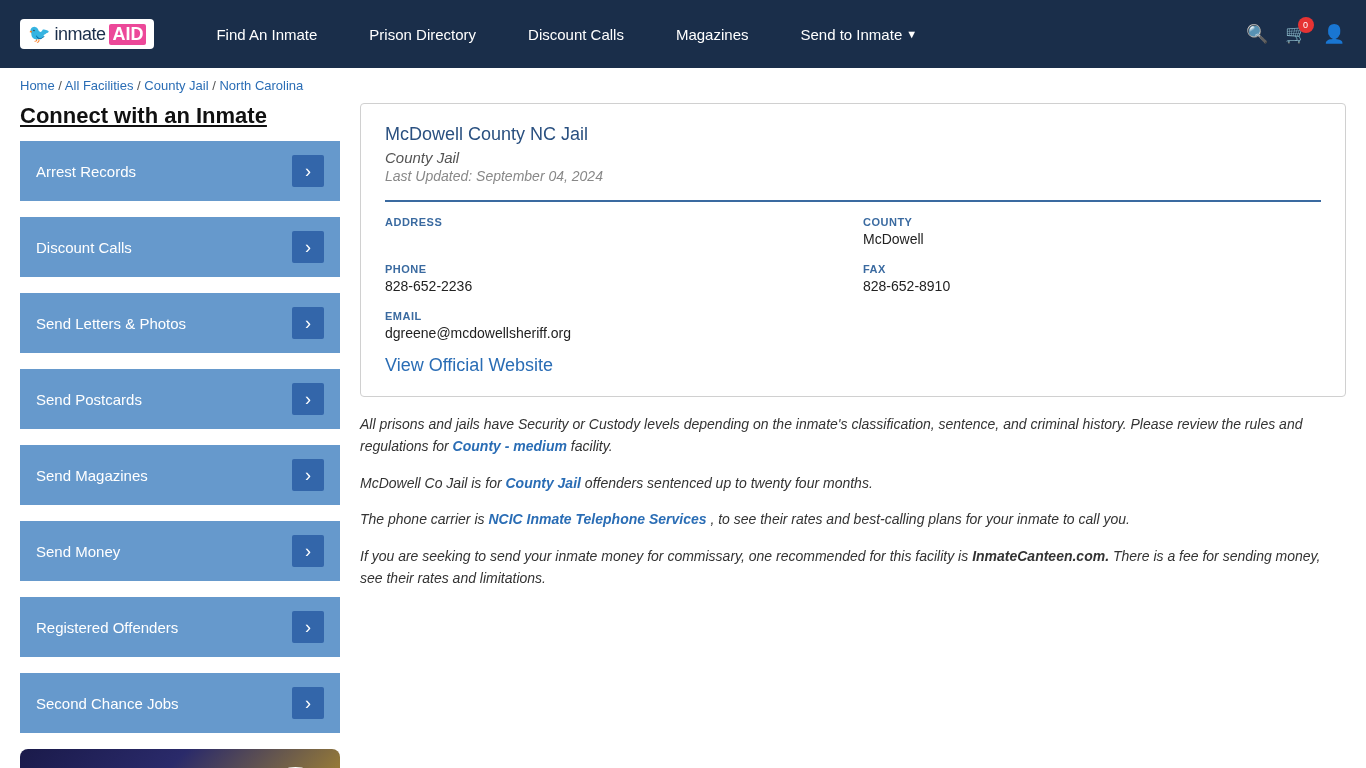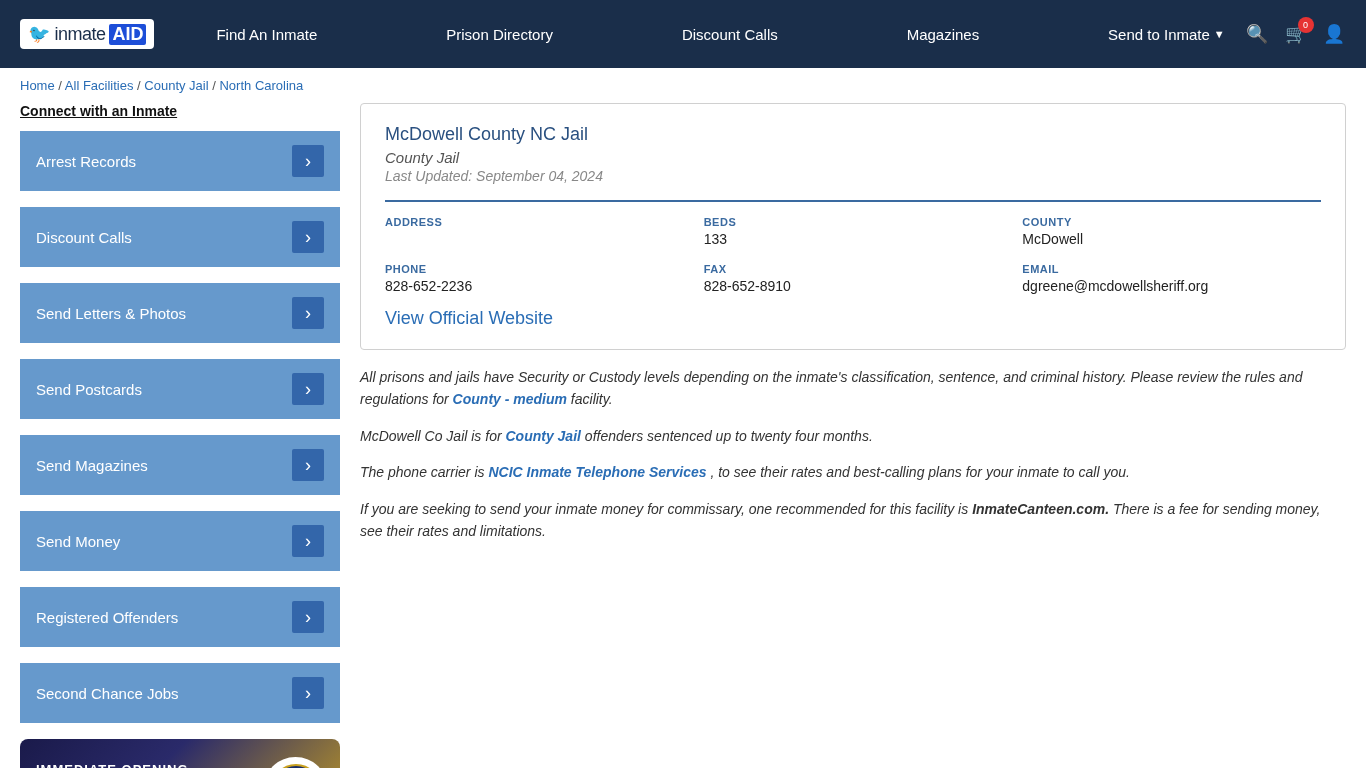--- a/index.html
+++ b/index.html
@@ -32,7 +32,7 @@
       letter-spacing: -0.5px;
     }
     .nav-logo-aid {
-      background: #1d4ed8;
+      background: #ec4899;
       color: #fff;
       font-weight: 900;
       font-size: 18px;

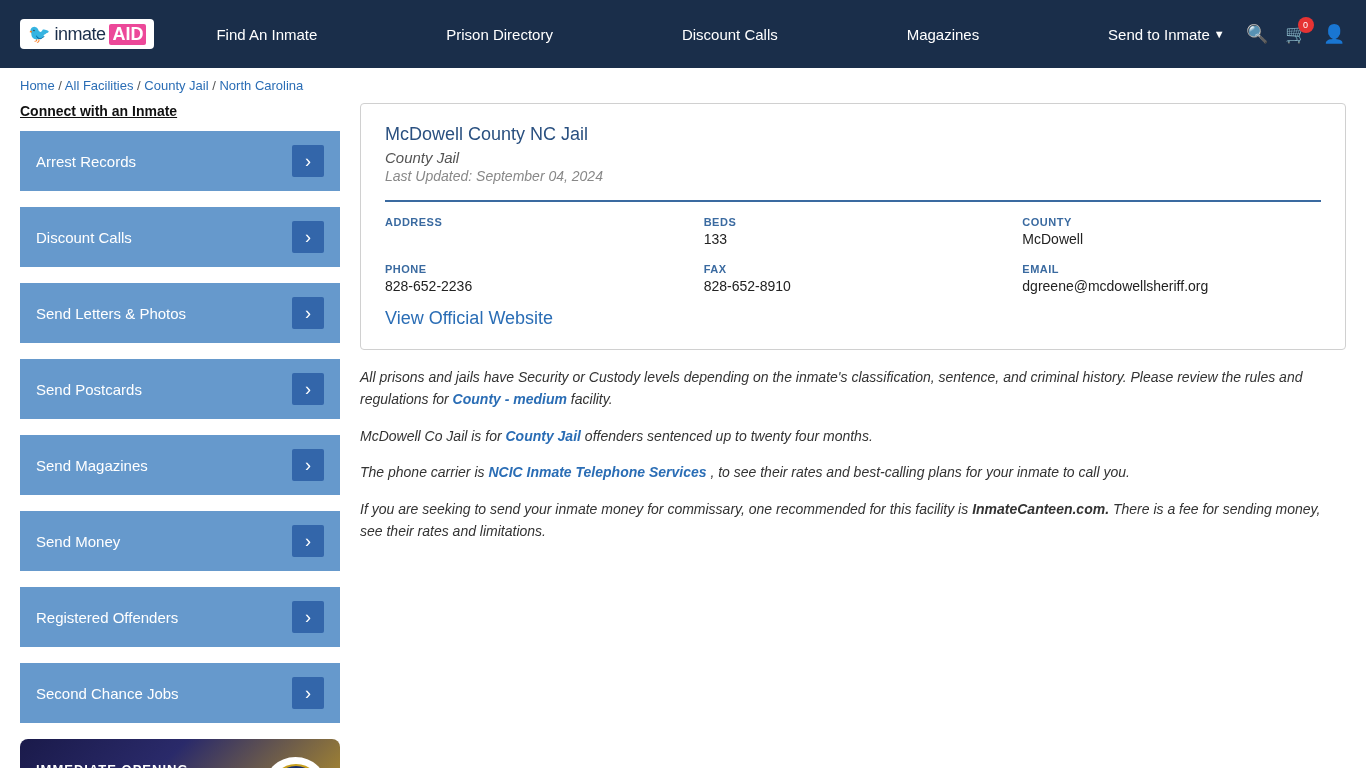--- a/index.html
+++ b/index.html
@@ -41,10 +41,9 @@
     }
     .nav-links {
       display: flex;
-      gap: 0;
+      gap: 8px;
       flex: 1;
       align-items: center;
-      justify-content: space-between;
     }
     .nav-link {
       color: #fff;

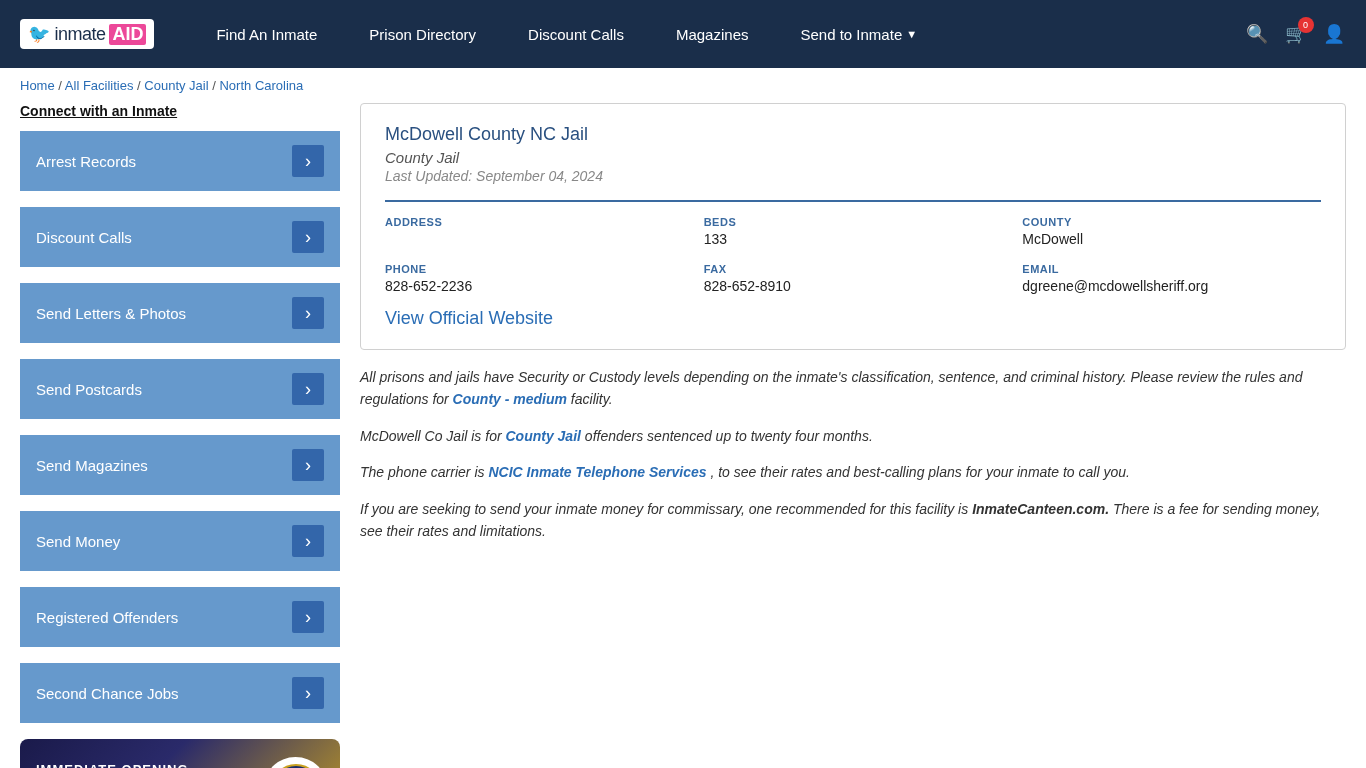--- a/index.html
+++ b/index.html
@@ -111,7 +111,7 @@
       flex-shrink: 0;
     }
     .sidebar-title {
-      font-size: 14px;
+      font-size: 22px;
       font-weight: 900;
       text-decoration: underline;
       margin-bottom: 12px;

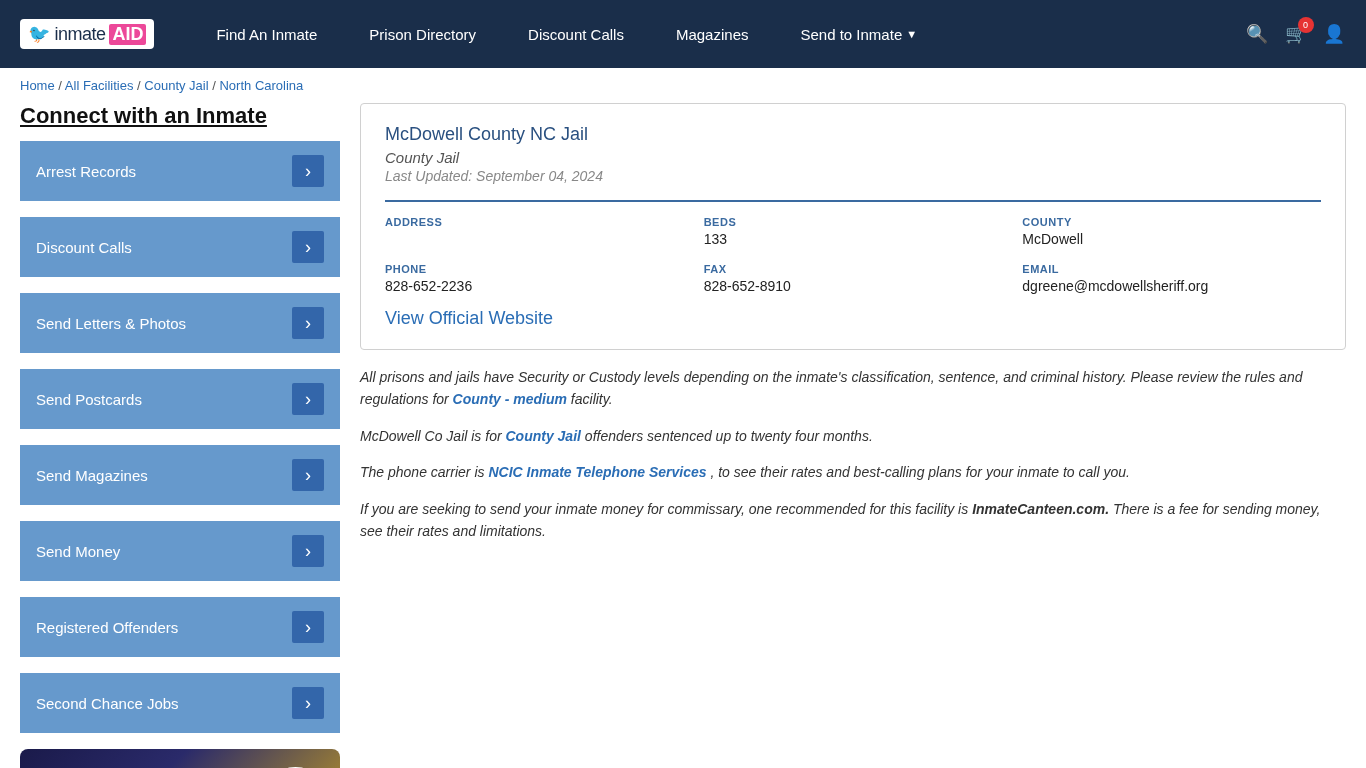--- a/index.html
+++ b/index.html
@@ -226,7 +226,7 @@
     }
     .facility-details {
       display: grid;
-      grid-template-columns: 1fr 1fr 1fr;
+      grid-template-columns: 1fr 1fr;
       gap: 16px 20px;
     }
     .detail-label {

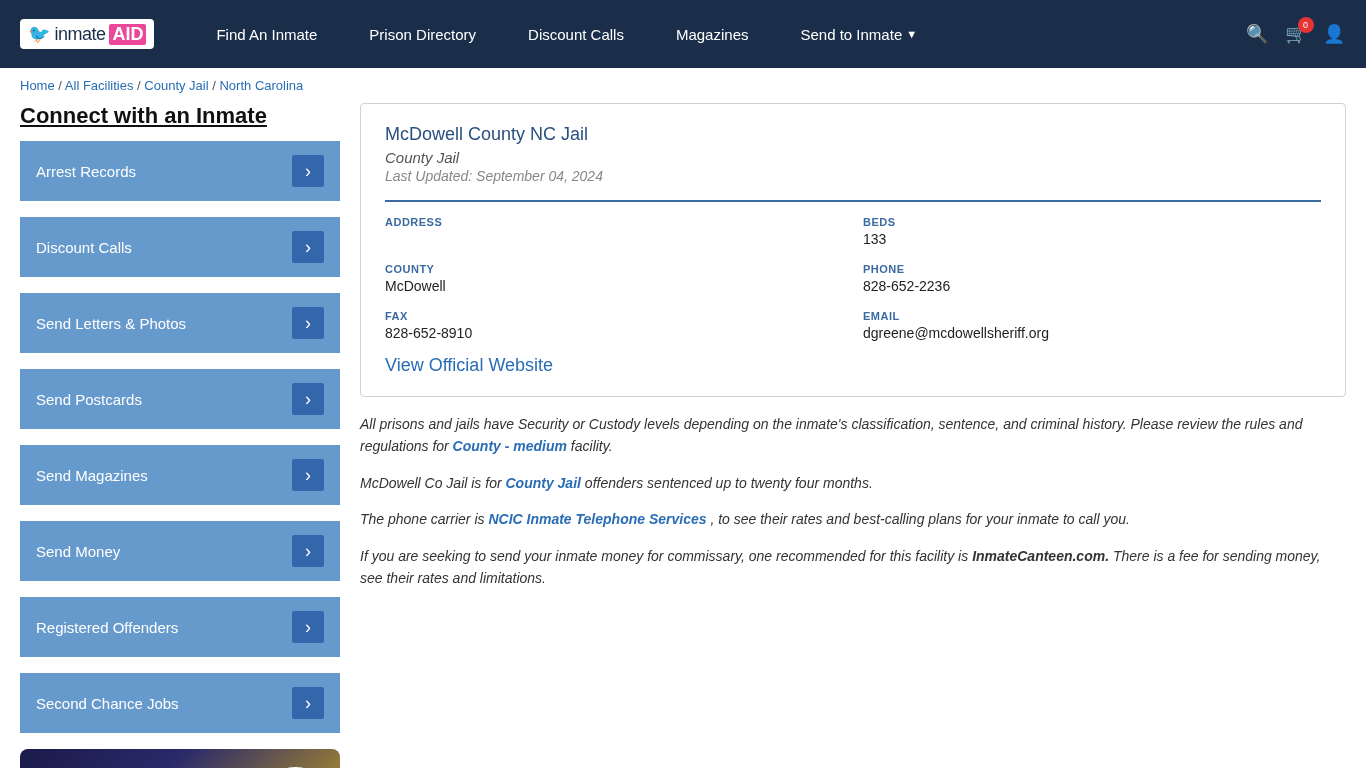--- a/index.html
+++ b/index.html
@@ -374,10 +374,6 @@
       <div class="facility-details">
         <div>
           <div class="detail-label">ADDRESS</div>
-        </div>
-        <div>
-          <div class="detail-label">BEDS</div>
-          <div class="detail-value">133</div>
         </div>
         <div>
           <div class="detail-label">COUNTY</div>

